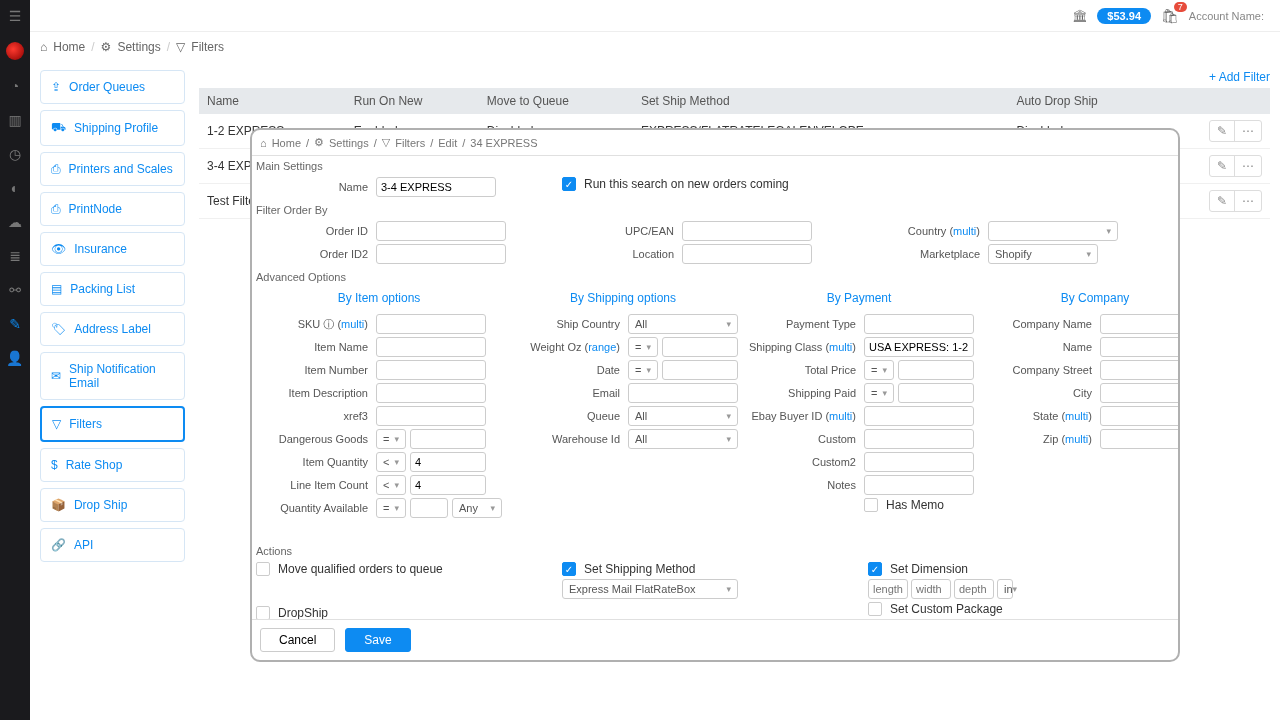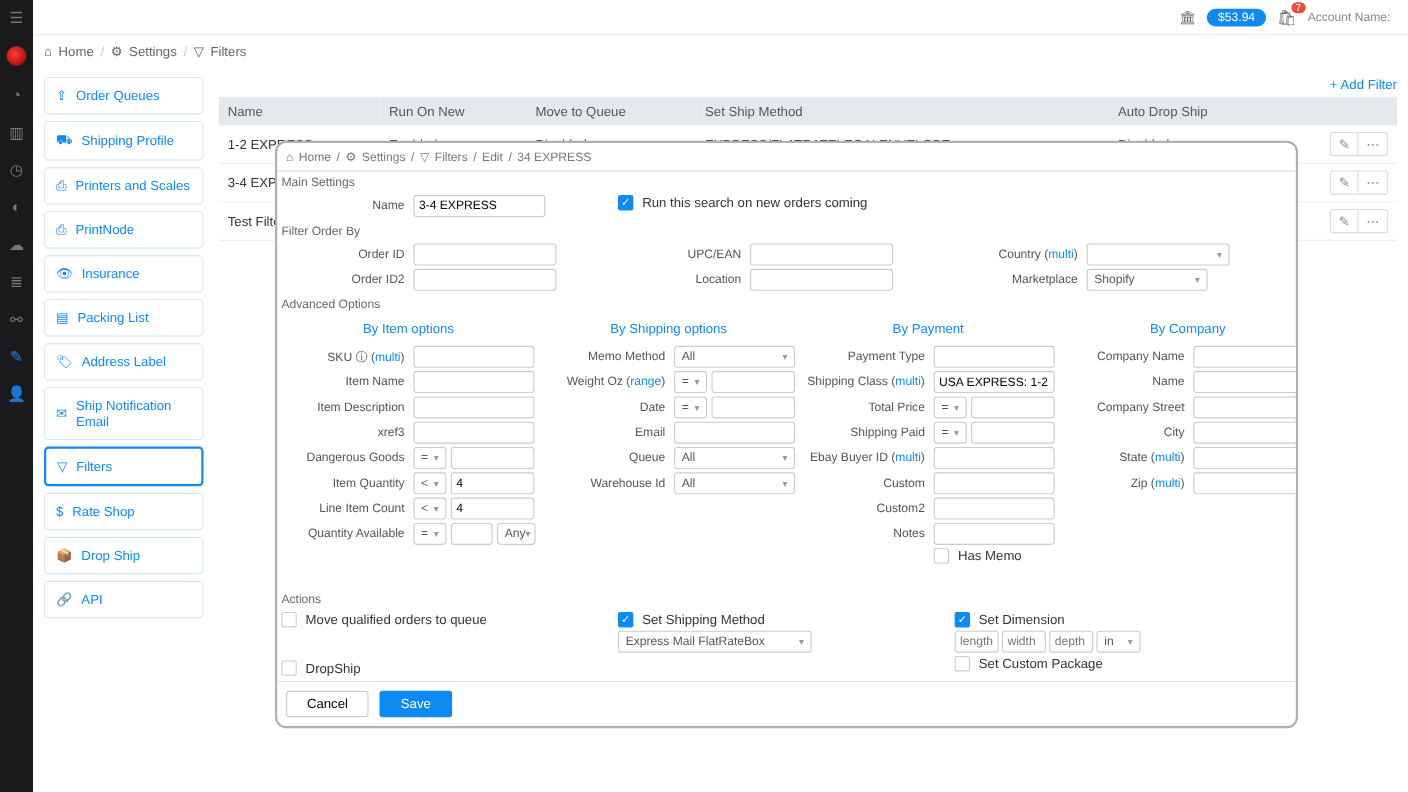--- a/index.html
+++ b/index.html
@@ -5,7 +5,7 @@
 * { box-sizing: border-box; margin: 0; padding: 0; font-family: -apple-system, BlinkMacSystemFont, "Segoe UI", Arial, sans-serif; }
 body { background: #fff; font-size: 12px; color: #333; overflow: hidden; }
 .topbar { height: 32px; border-bottom: 1px solid #eee; display: flex; align-items: center; justify-content: flex-end; padding: 0 16px; gap: 10px; }
-.topbar .balance { background: #0d8bf2; color: #fff; padding: 2px 10px; border-radius: 10px; font-size: 11px; font-weight: 400; }
+.topbar .balance { background: #0d8bf2; color: #fff; padding: 2px 10px; border-radius: 10px; font-size: 11px; font-weight: 700; }
 .topbar .cart { position: relative; font-size: 14px; color: #666; }
 .topbar .cart .badge { position: absolute; top: -6px; right: -8px; background: #e74c3c; color: #fff; border-radius: 8px; font-size: 9px; padding: 0 4px; }
 .topbar .acct { font-size: 11px; color: #888; }

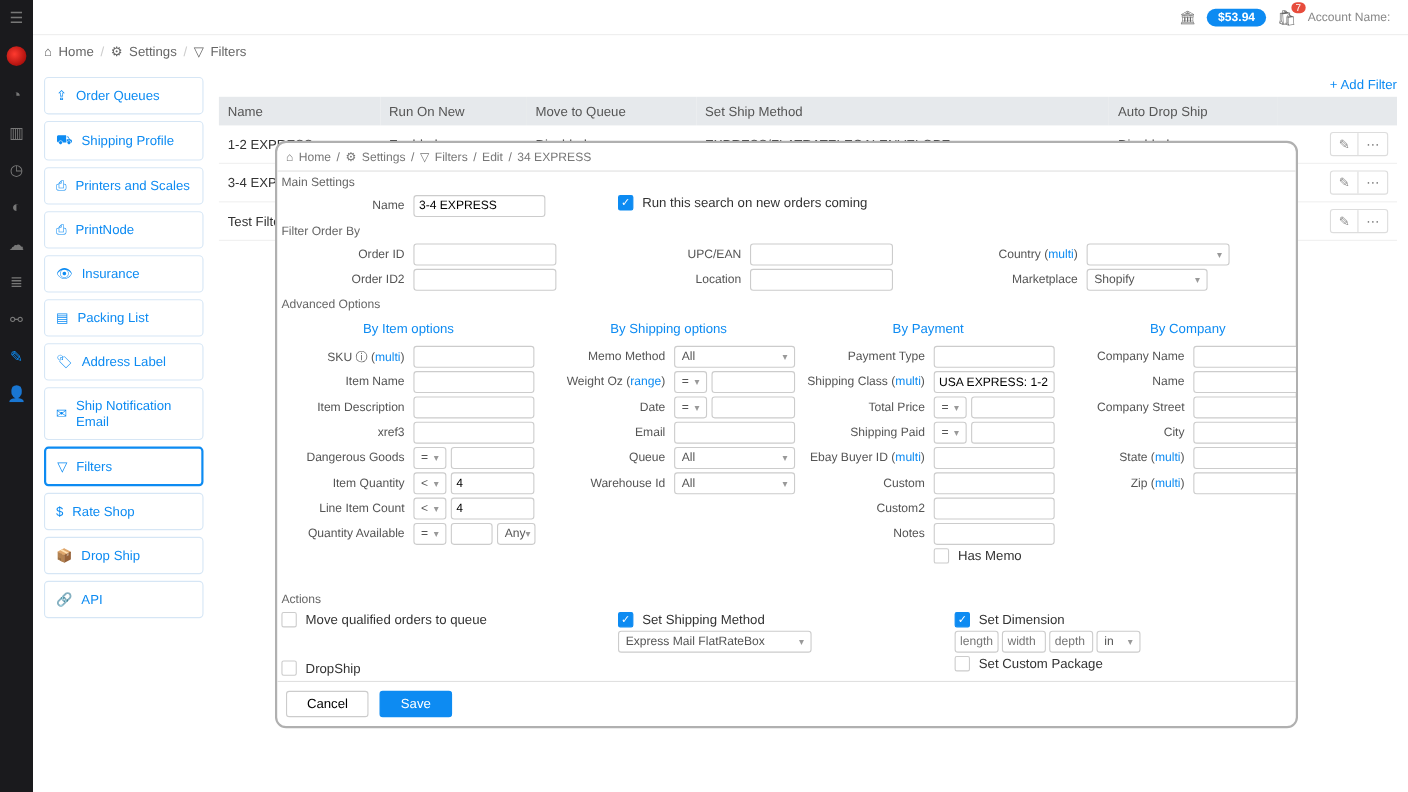--- a/index.html
+++ b/index.html
@@ -331,7 +331,7 @@
       <div>
         <div class="colhdr">By Shipping options</div>
         <div class="kv">
-            <div class="k">Memo Method</div>
+            <div class="k">Ship Country</div>
             <div class="sel" style="width:110px">
               <span>All</span>
               <span class="arr">▾</span>

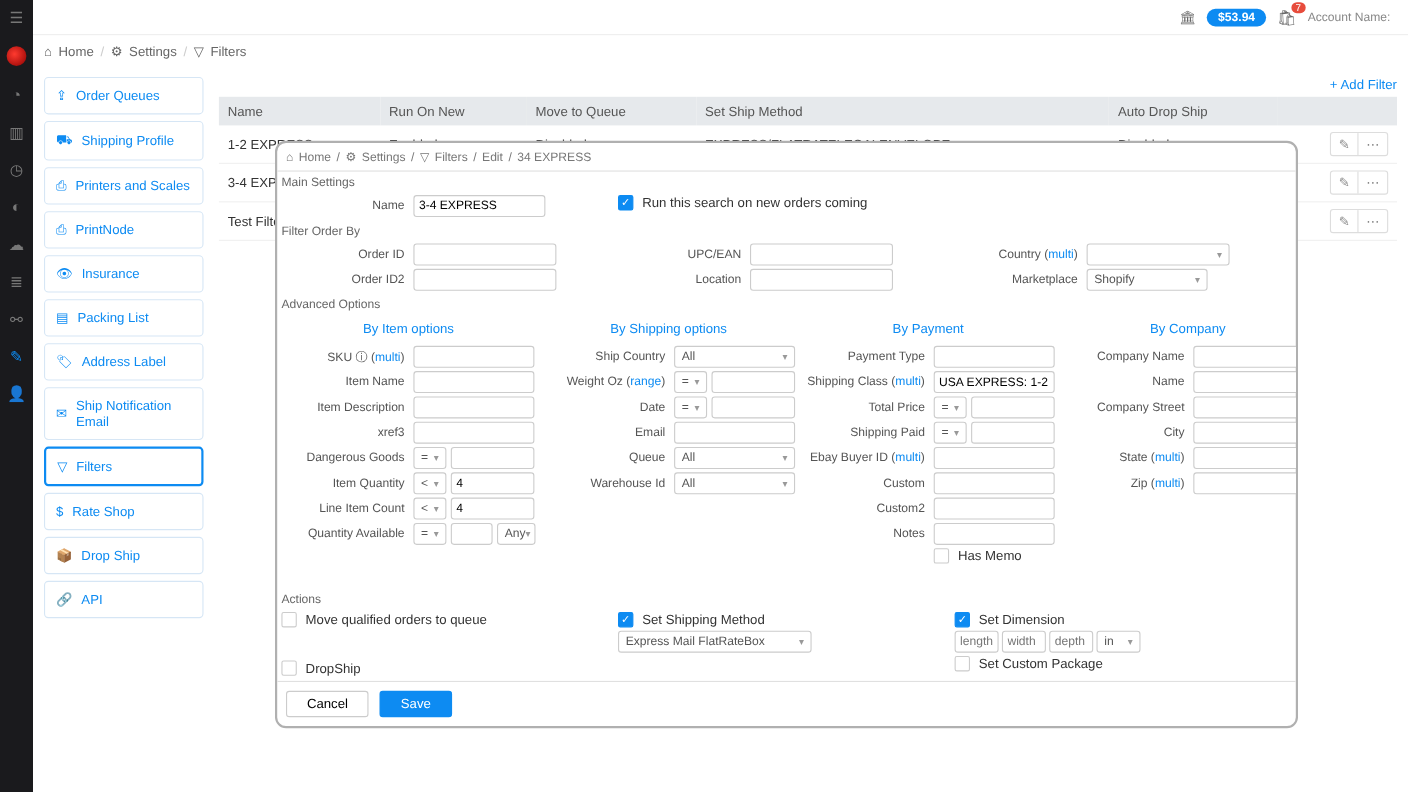--- a/index.html
+++ b/index.html
@@ -284,6 +284,10 @@
             <input class="fld" style="width: 110px;">
           </div>
         <div class="kv">
+            <div class="k">Item Number</div>
+            <input class="fld" style="width: 110px;">
+          </div>
+        <div class="kv">
             <div class="k">Item Description</div>
             <input class="fld" style="width: 110px;">
           </div>

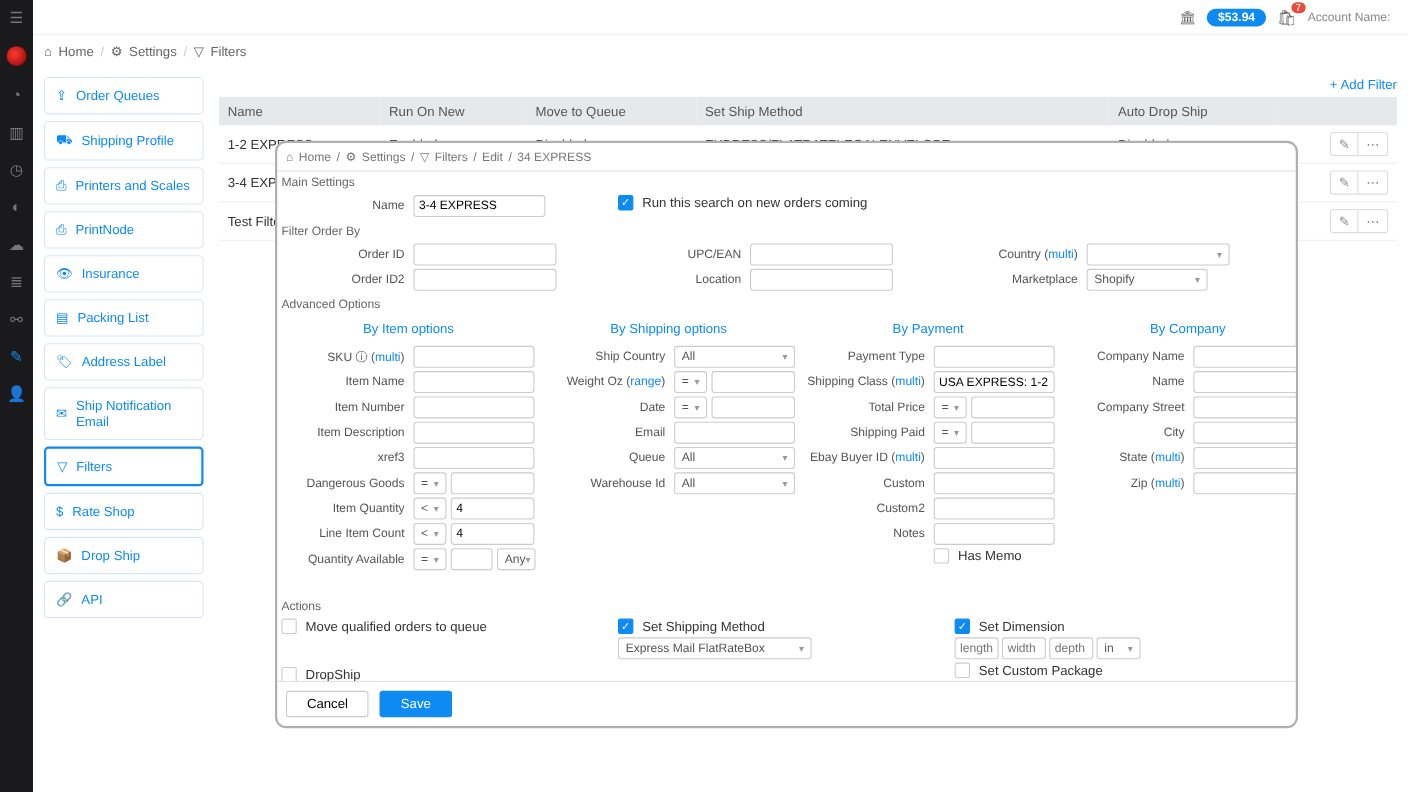--- a/index.html
+++ b/index.html
@@ -326,7 +326,7 @@
               <span class="arr">▾</span>
             </div>
             <input class="fld" style="width: 38px; margin-left: 4px;">
-            <div class="sel" style="width:35px;margin-left:4px">
+            <div class="sel" style="width:50px;margin-left:4px">
               <span>Any</span>
               <span class="arr">▾</span>
             </div>

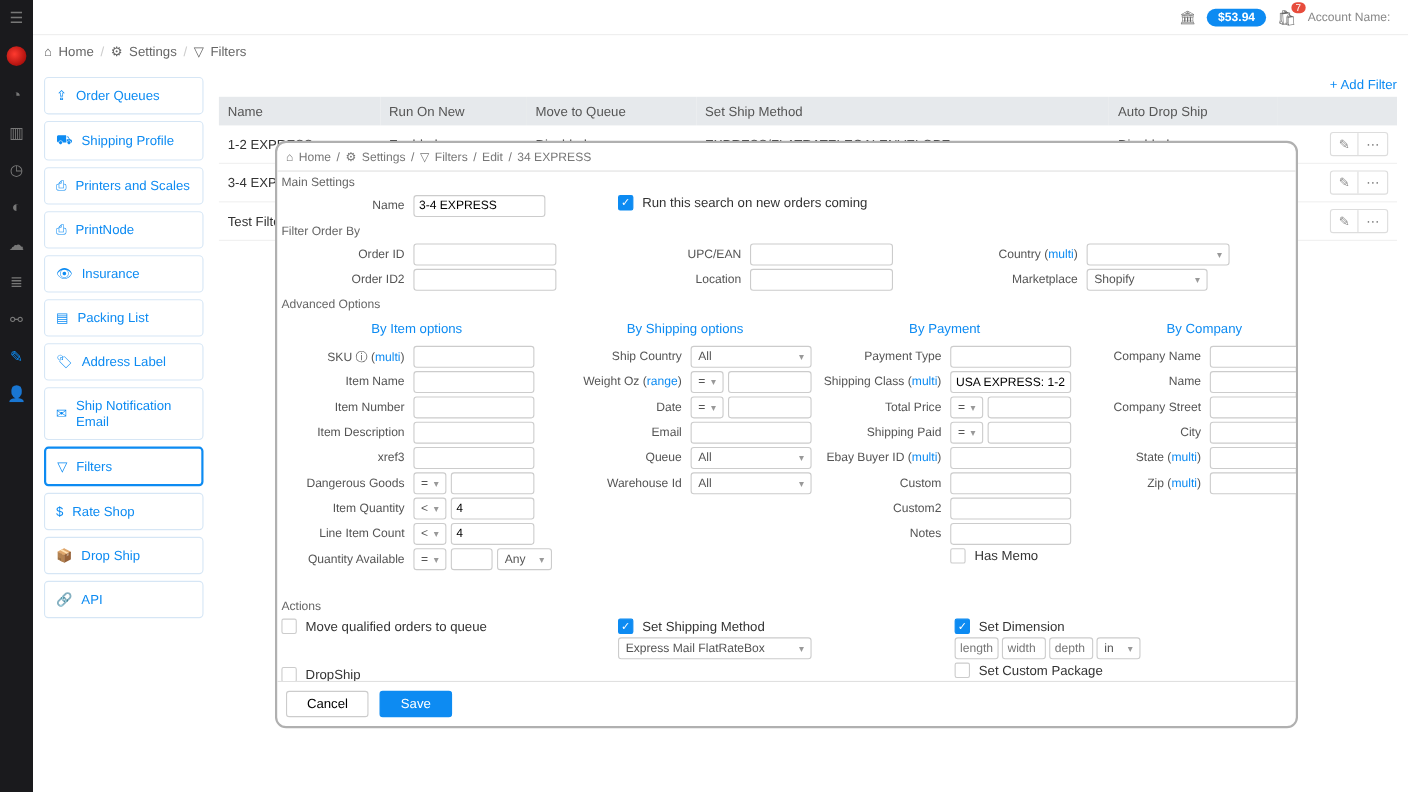--- a/index.html
+++ b/index.html
@@ -486,7 +486,7 @@
           <input class="fld" style="width: 40px;" placeholder="length">
           <input class="fld" style="width: 40px; margin-left: 3px;" placeholder="width">
           <input class="fld" style="width: 40px; margin-left: 3px;" placeholder="depth">
-          <div class="sel" style="width:40px;margin-left:3px">
+          <div class="sel" style="width:16px;margin-left:3px">
               <span>in</span>
               <span class="arr">▾</span>
             </div>

